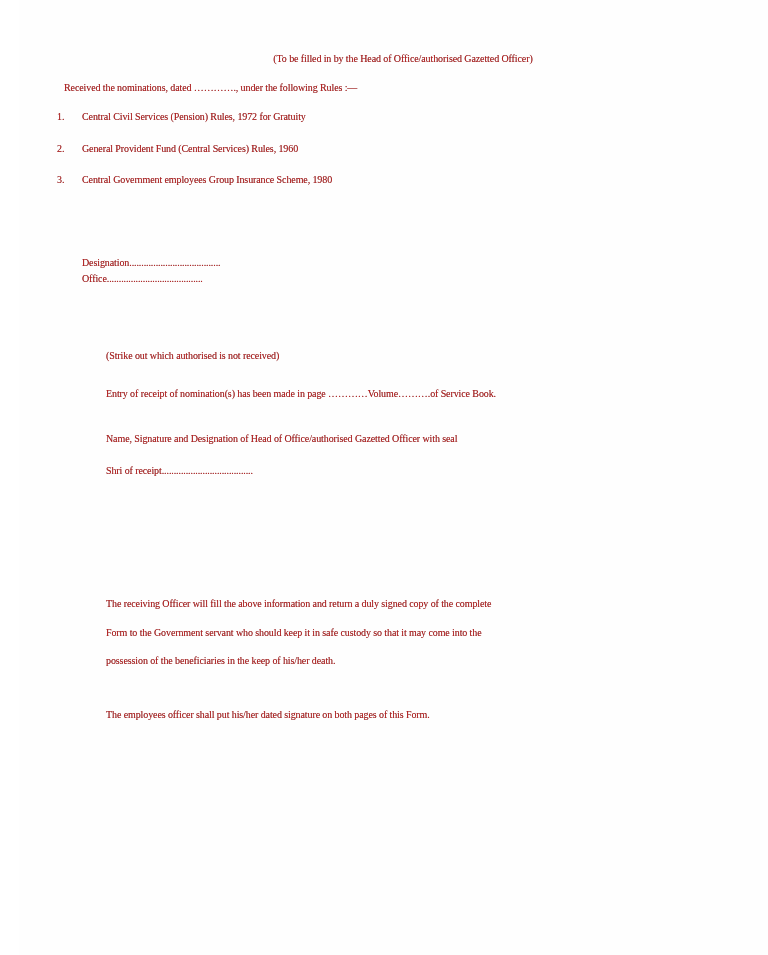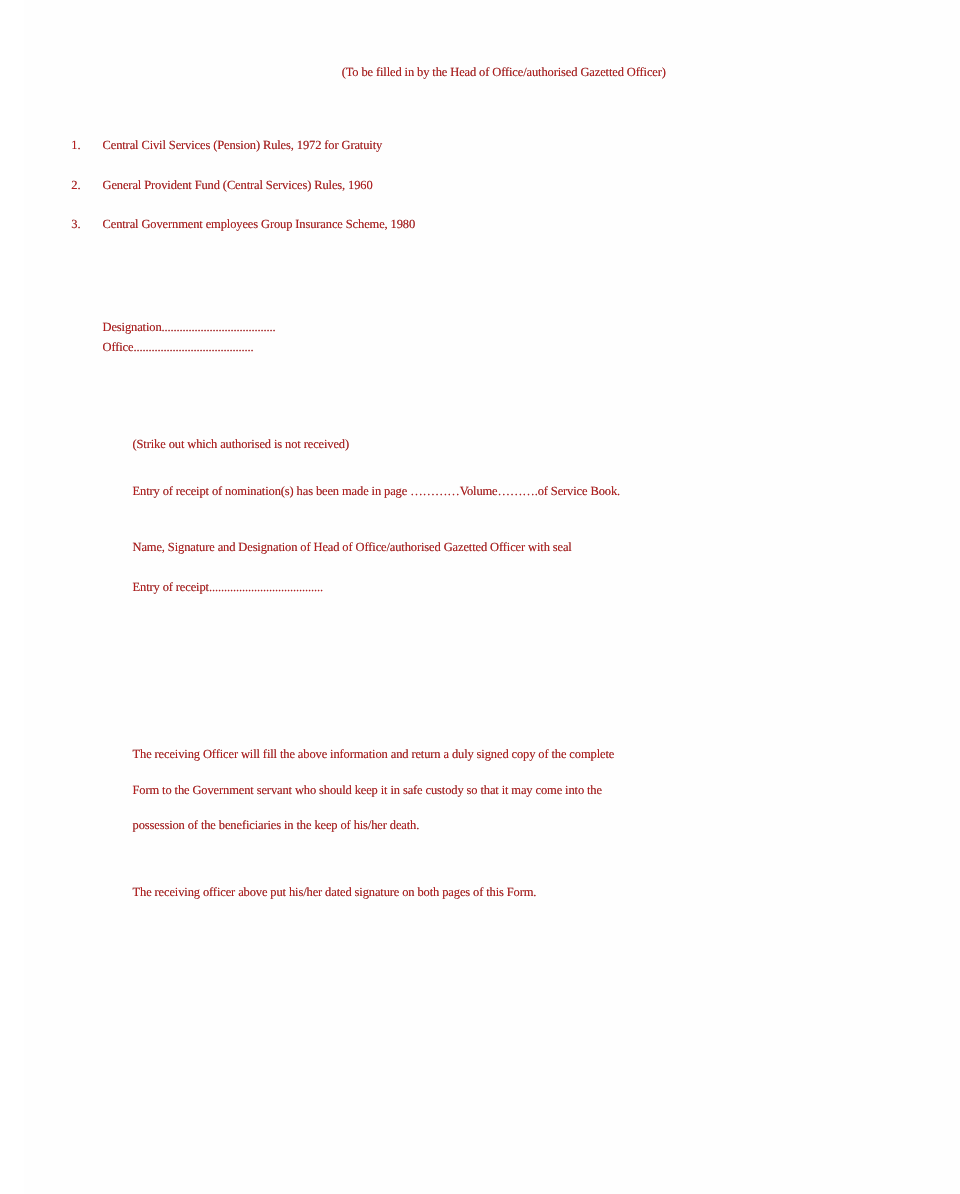--- a/index.html
+++ b/index.html
@@ -52,6 +52,7 @@
 
   <div class="line heading" style="top:49px;">(To be filled in by the Head of Office/authorised Gazetted Officer)</div>
 
+  <div class="line" style="left:45px; top:78px;">Received the nominations, dated …………., under the following Rules :—</div>
 
   <div class="line rule-row" style="left:38px; top:107px;">
     <span class="rule-num">1.</span>

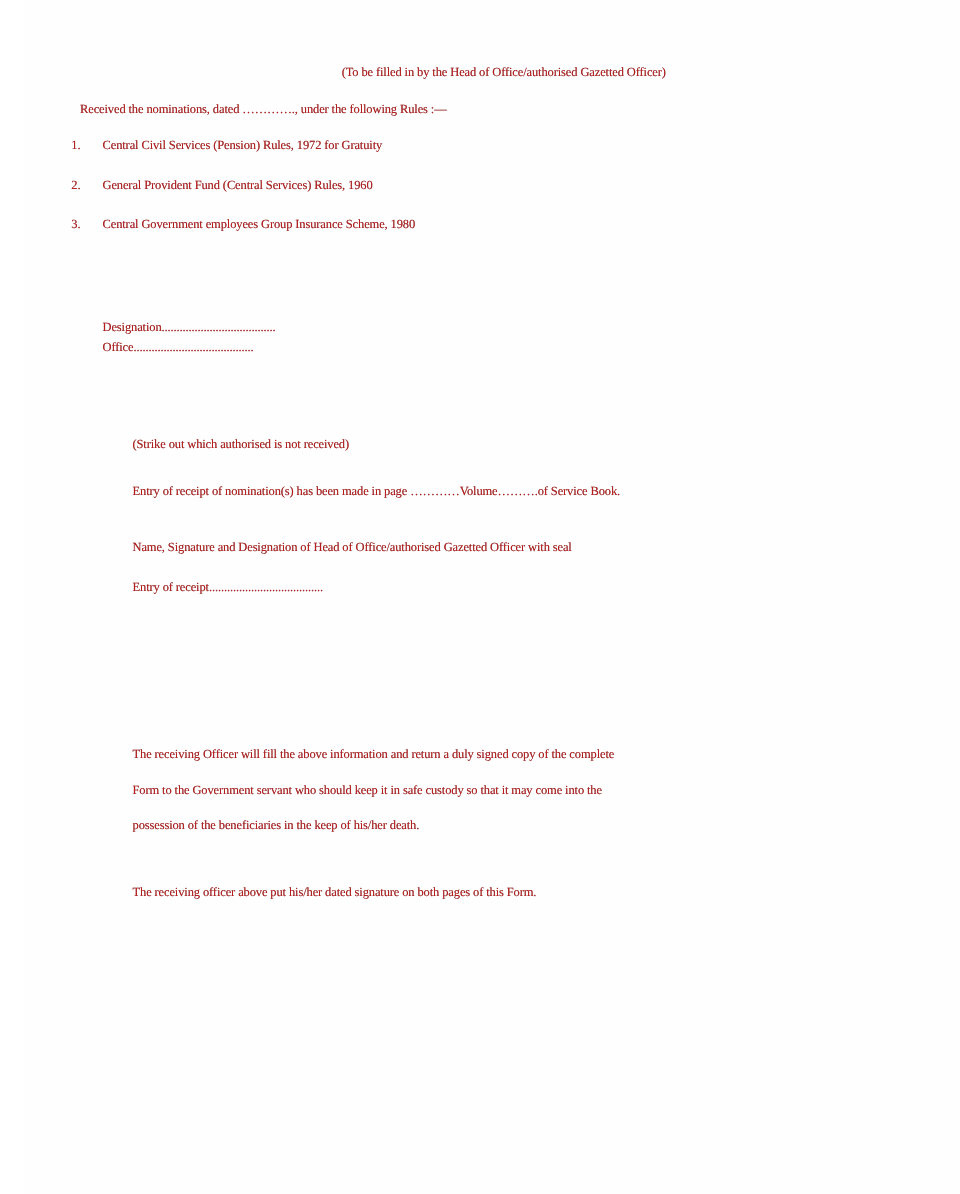--- a/index.html
+++ b/index.html
@@ -80,7 +80,7 @@
 
   <div class="line" style="left:87px; top:429px;">Name, Signature and Designation of Head of Office/authorised Gazetted Officer with seal</div>
 
-  <div class="line" style="left:87px; top:461px;">Entry of receipt......................................</div>
+  <div class="line" style="left:87px; top:461px;">Shri of receipt......................................</div>
 
   <div class="para" style="left:87px; top:590px;">
     <div class="pline">The receiving Officer will fill the above information and return a duly signed copy of the complete</div>

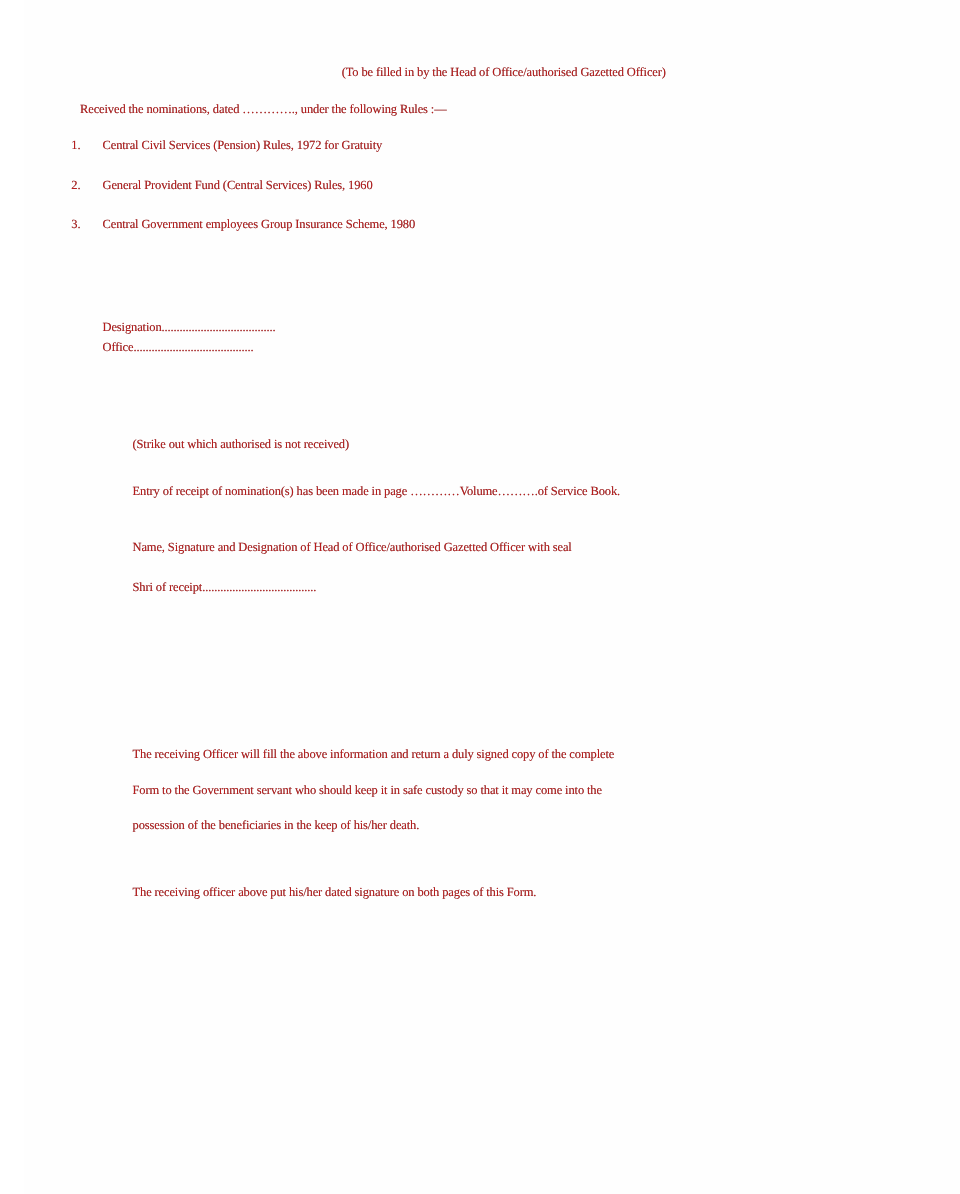--- a/index.html
+++ b/index.html
@@ -88,7 +88,7 @@
     <div class="pline">possession of the beneficiaries in the keep of his/her death.</div>
   </div>
 
-  <div class="line" style="left:87px; top:705px;">The receiving officer above put his/her dated signature on both pages of this Form.</div>
+  <div class="line" style="left:87px; top:705px;">The employees officer shall put his/her dated signature on both pages of this Form.</div>
 
   <div class="edge-right"></div>
 

